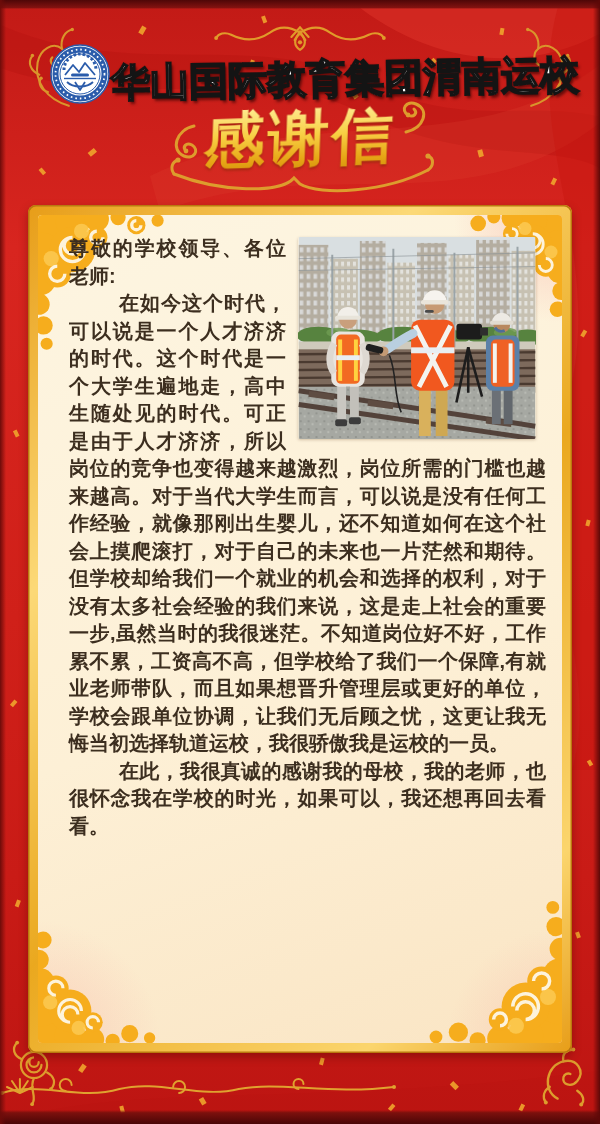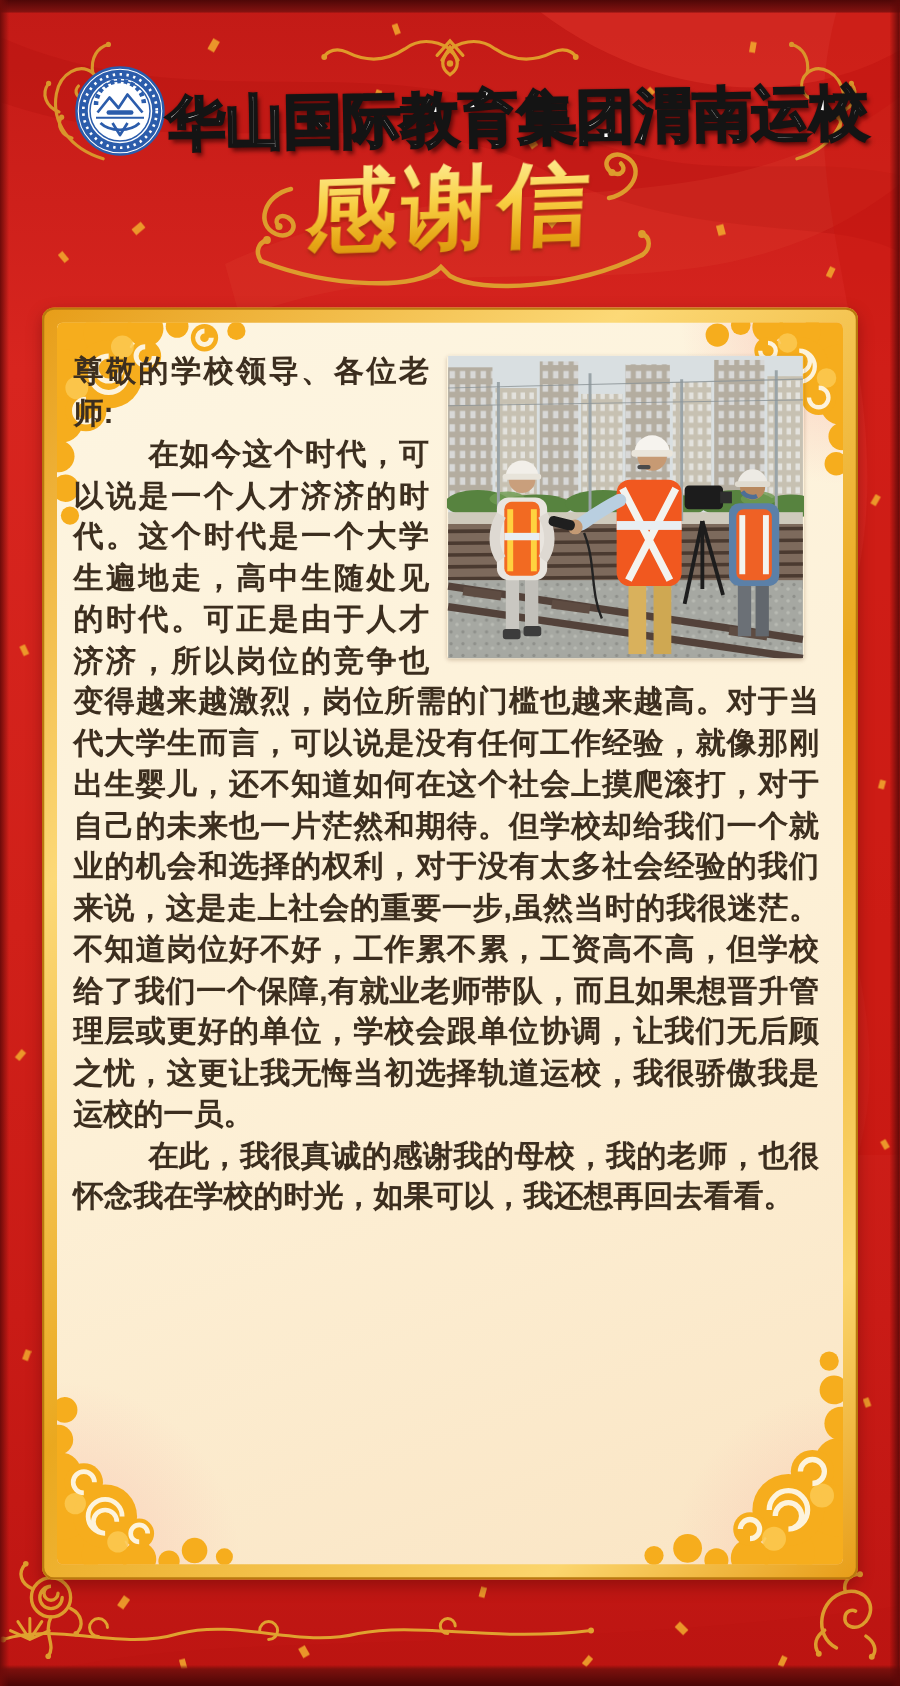--- a/index.html
+++ b/index.html
@@ -53,7 +53,7 @@
   .cloud-br{right:-2px;bottom:-2px;width:160px;height:160px;transform:scale(-1,-1);}
 
   .letter-body{position:relative;z-index:2;height:100%;box-sizing:border-box;
-    padding:20px 16px 0 11px;color:#3c2e1f;font-weight:bold;
+    padding:20px 16px 0 31px;color:#3c2e1f;font-weight:bold;
     font-size:20px;line-height:27.5px;text-align:justify;}
   .letter-body p{margin:0;}
   .indent{text-indent:2.5em;}

